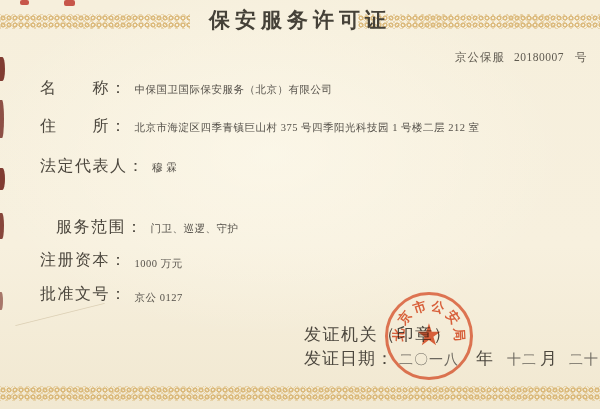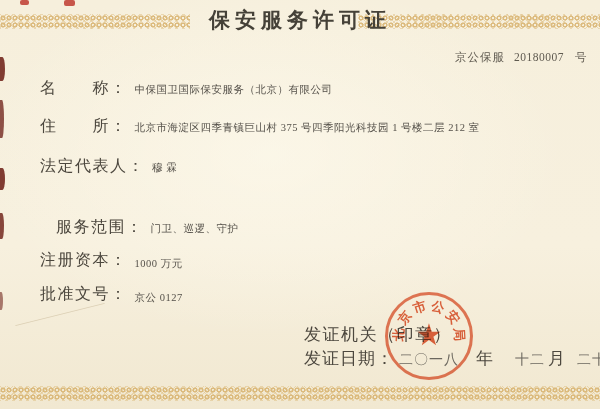--- a/index.html
+++ b/index.html
@@ -56,7 +56,7 @@
   .date-line .dv{font-size:14px;color:#6b675e;letter-spacing:1px;}
   .date-line .du{font-size:17px;}
   .dv.year{margin-left:5px;} .du.year-u{margin-left:17px;}
-  .dv.month{margin-left:22px;font-family:Liberation Serif, serif;} .du.month-u{margin-left:3px;}
+  .dv.month{margin-left:14px;font-family:Liberation Serif, serif;} .du.month-u{margin-left:3px;}
   .dv.day{margin-left:12px;}   .du.day-u{margin-left:1px;}
 
   

